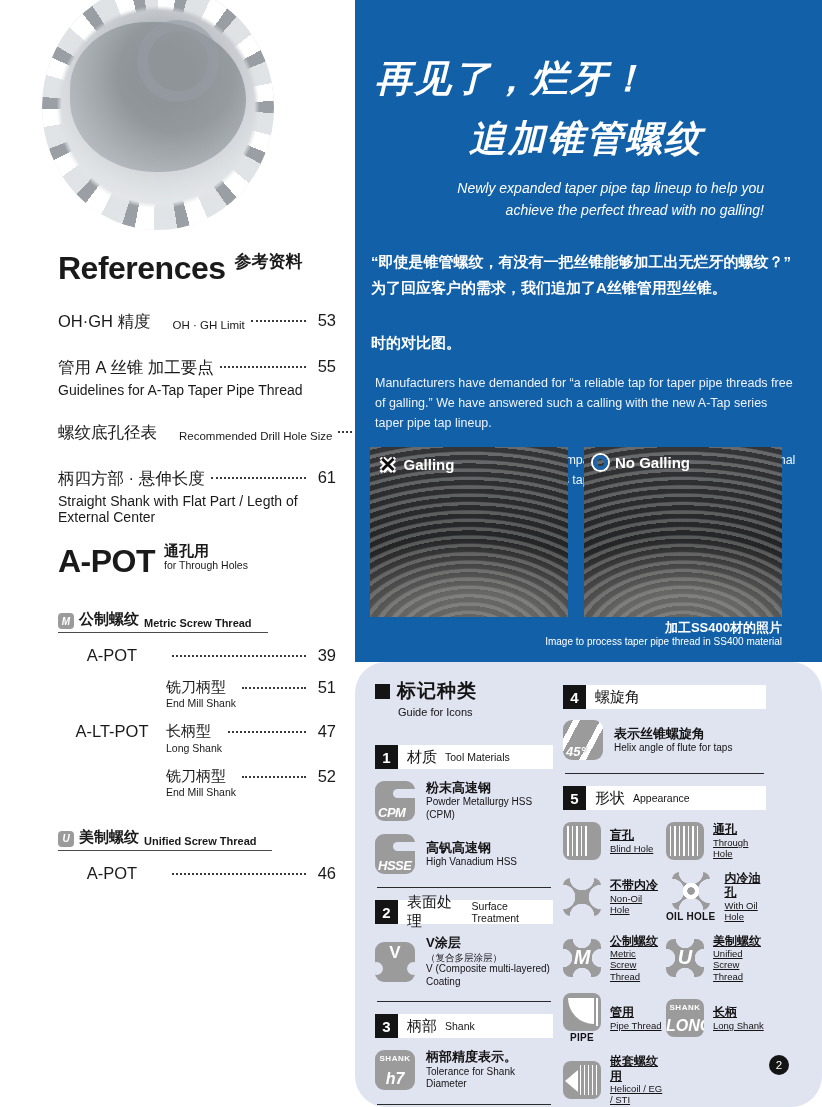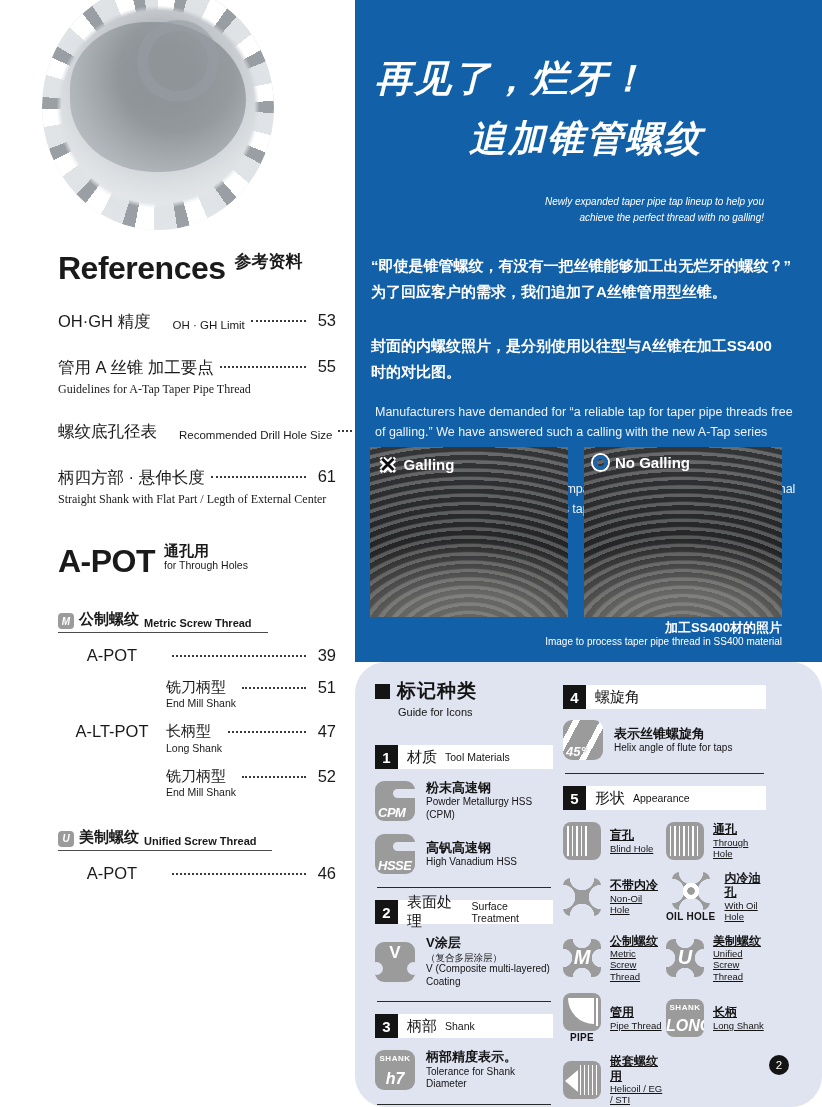--- a/index.html
+++ b/index.html
@@ -52,7 +52,7 @@
   .blue-col { position:absolute; left:355px; top:0; width:467px; height:662px; background:#1160a8; color:#fff; }
   .hero-t1 { margin:54px 0 0 20px; font-size:37px; font-weight:bold; font-style:italic; letter-spacing:2px; white-space:nowrap; }
   .hero-t2 { margin:10px 0 0 114px; font-size:37px; font-weight:bold; font-style:italic; letter-spacing:2px; white-space:nowrap; }
-  .hero-sub { margin:30px 58px 0 0; text-align:right; font-style:italic; font-size:10px; line-height:1.55; }
+  .hero-sub { margin:14px 58px 0 0; text-align:right; font-style:italic; font-size:14px; line-height:1.55; }
   .p-cn { margin:28px 22px 0 16px; font-size:15px; line-height:1.74; font-weight:bold; }
   .p-en { margin:17px 26px 0 20px; font-size:12.5px; line-height:1.6; color:#eef3f9; }
   .photos { position:absolute; left:15px; top:447px; display:flex; gap:16px; }

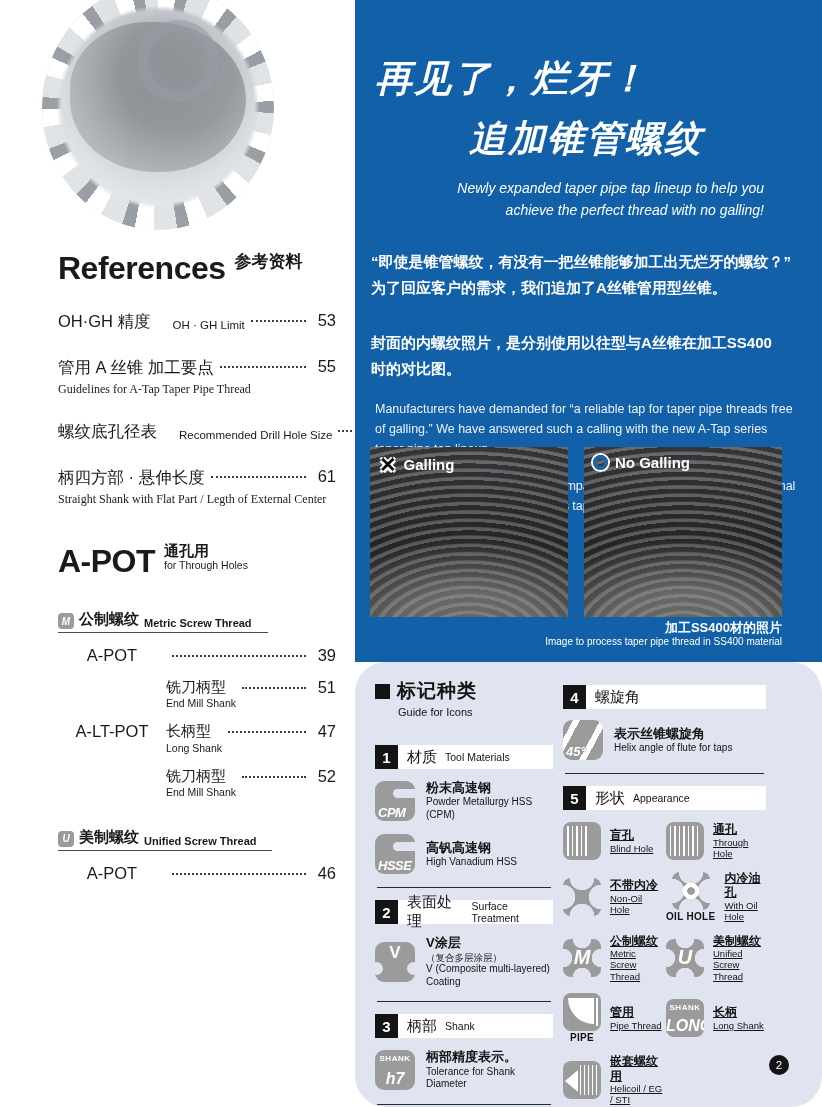--- a/index.html
+++ b/index.html
@@ -281,7 +281,6 @@
       <div>为了回应客户的需求，我们追加了A丝锥管用型丝锥。</div>
     </div>
     <div class="p-cn">
-      <div>封面的内螺纹照片，是分别使用以往型与A丝锥在加工SS400</div>
       <div>时的对比图。</div>
     </div>
     <div class="p-en">Manufacturers have demanded for “a reliable tap for taper pipe threads free of galling.” We have answered such a calling with the new A-Tap series taper pipe tap lineup.</div>

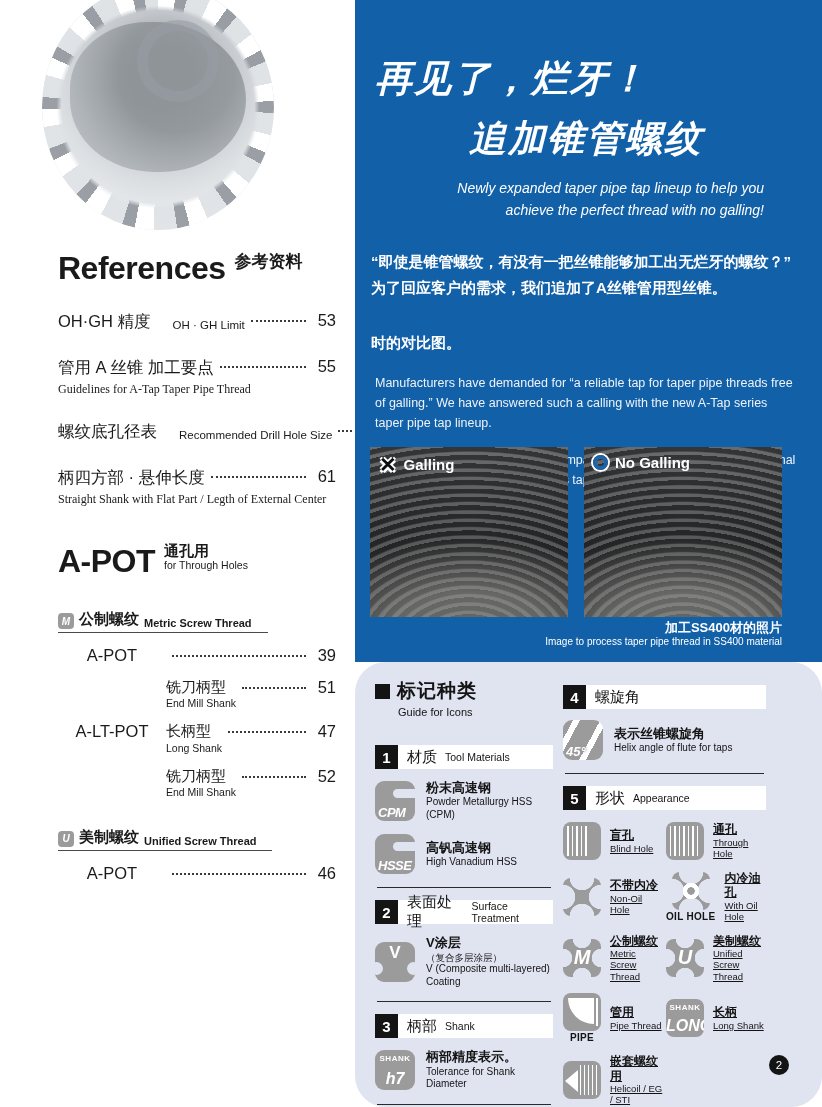--- a/index.html
+++ b/index.html
@@ -33,7 +33,7 @@
   .toc-row .enl { font-size:11.5px; margin-left:22px; white-space:nowrap; align-self:flex-end; padding-bottom:2px; }
   .leader { flex:1; height:11px; border-bottom:2px dotted #3a3a3a; margin:0 6px; min-width:14px; }
   .pg { font-size:16.5px; width:24px; text-align:right; }
-  .sub-en { font-size:12px; margin-top:3px;font-family:Liberation Serif, serif; }
+  .sub-en { font-size:14px; margin-top:3px; }
 
   .apot { position:absolute; left:58px; top:543px; width:278px; color:#1a1a1a; }
   .group-head { display:flex; align-items:flex-end; gap:5px; border-bottom:1.5px solid #4a4a4a;

